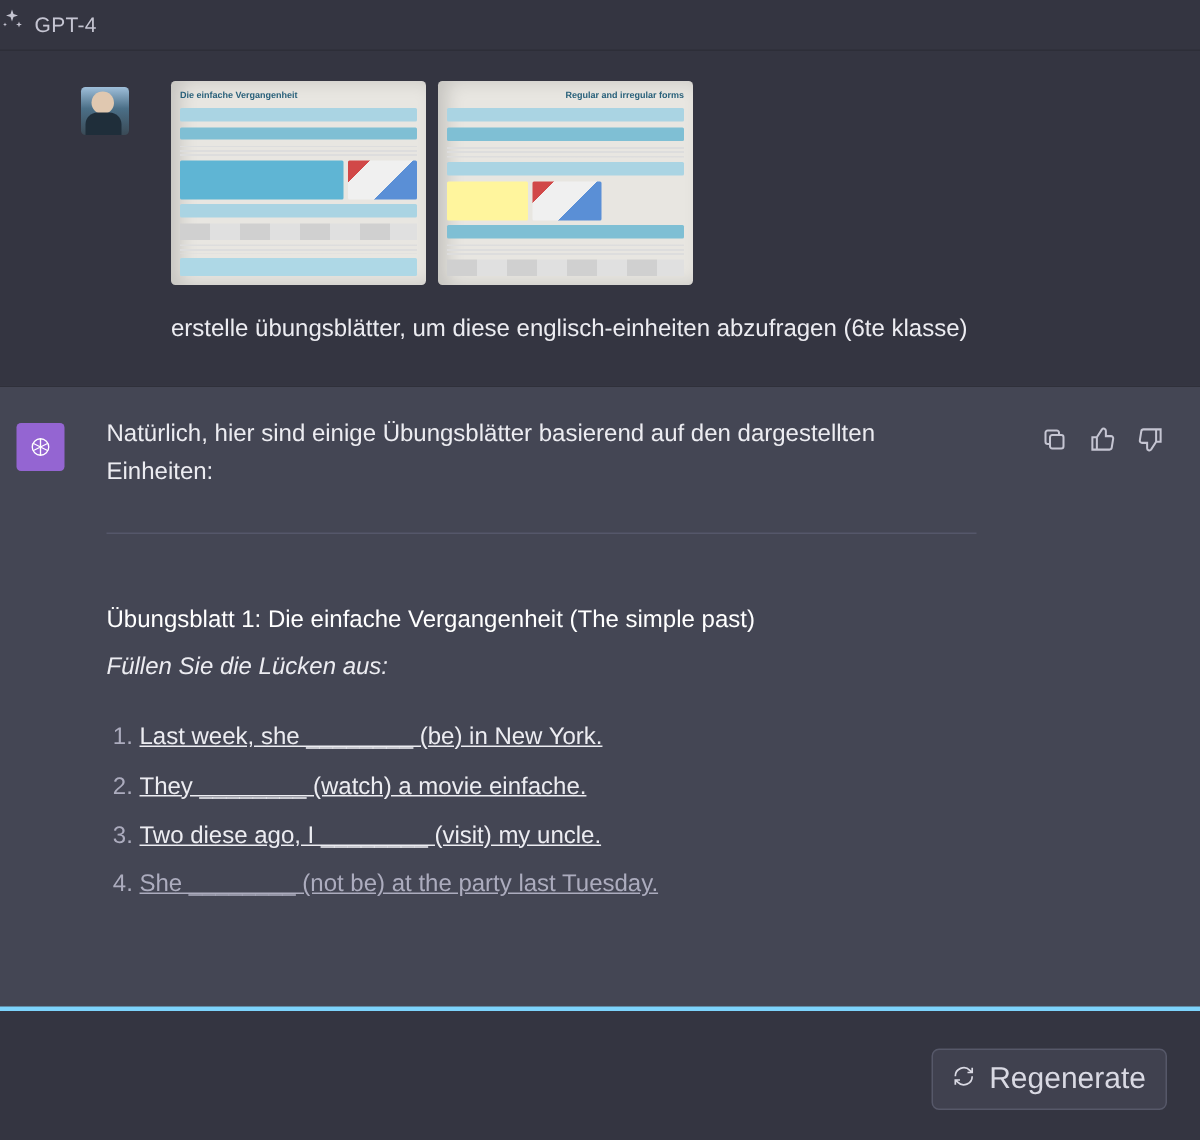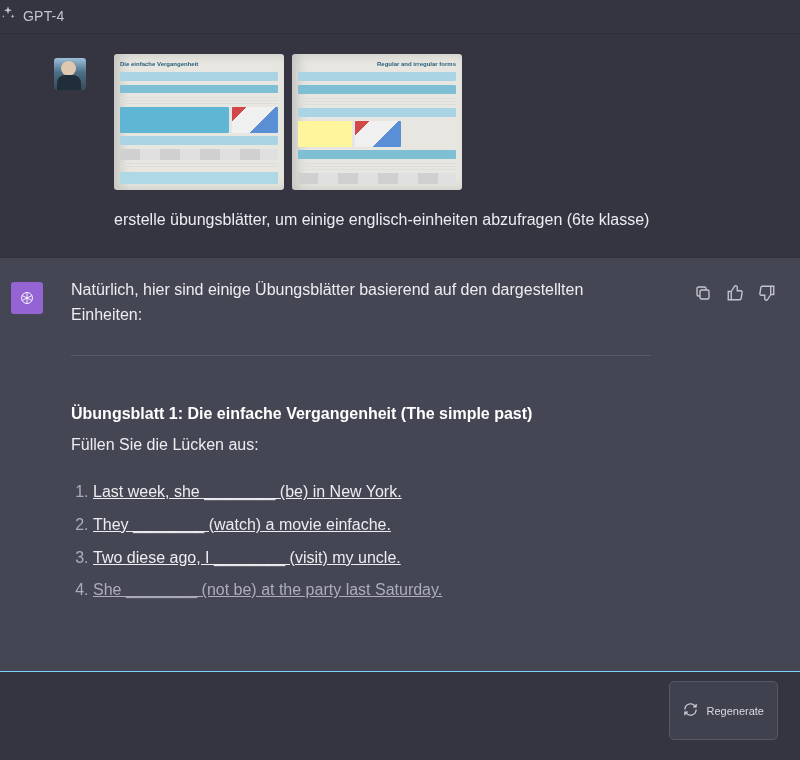--- a/index.html
+++ b/index.html
@@ -145,7 +145,7 @@
         <div class="tbl"></div>
       </div>
     </div>
-    <div class="prompt-text">erstelle übungsblätter, um einige englisch-einheiten abzufragen (6te klasse)</div>
+    <div class="prompt-text">erstelle übungsblätter, um diese englisch-einheiten abzufragen (6te klasse)</div>
   </div>
 </div>
 

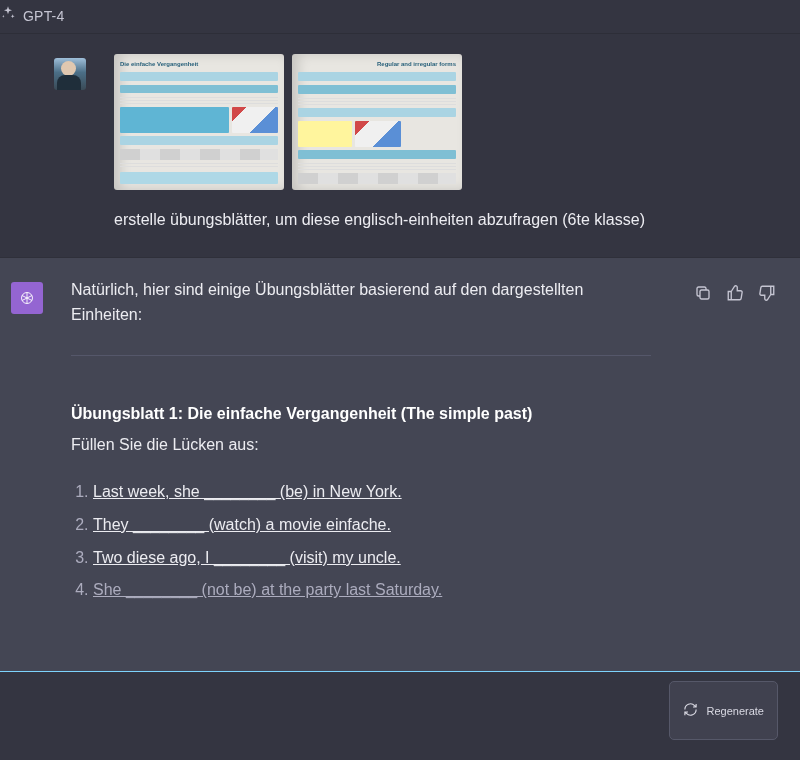--- a/index.html
+++ b/index.html
@@ -38,7 +38,7 @@
     display:flex;
     gap:28px;
   }
-  .msg.assistant{background:var(--bg-alt);border-top:1px solid #2f303a;border-bottom:1px solid #7dd3fc;padding-bottom:60px;padding-left:11px;}
+  .msg.assistant{background:var(--bg-alt);border-top:1px solid #2f303a;border-bottom:3px solid #7dd3fc;padding-bottom:60px;padding-left:11px;}
   .avatar{
     width:32px;height:32px;flex:0 0 32px;
     border-radius:3px;

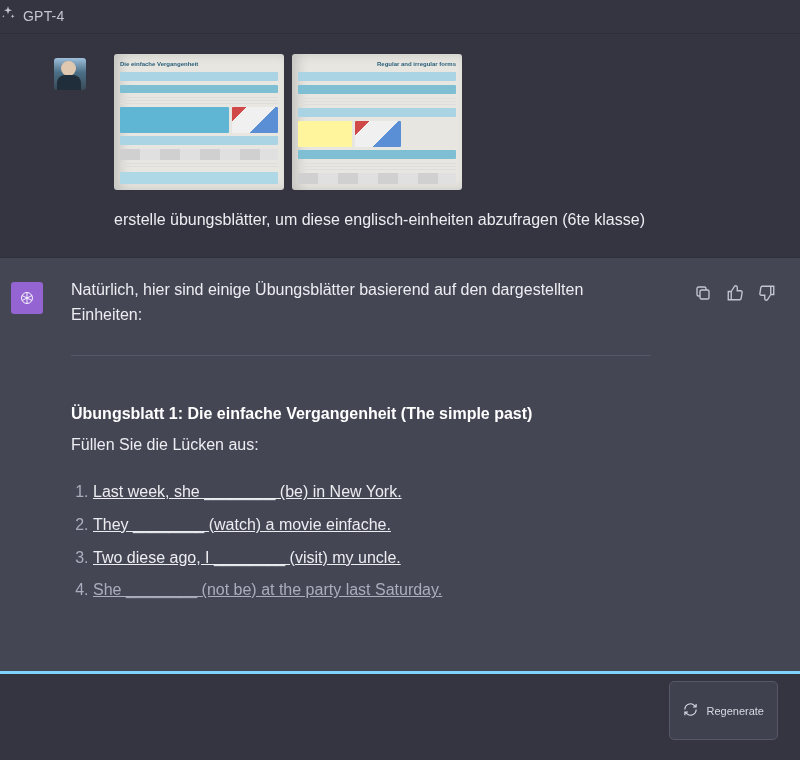--- a/index.html
+++ b/index.html
@@ -79,7 +79,7 @@
 
   .prompt-text{margin-top:2px;}
   hr.divider{border:none;border-top:1px solid #55576a;margin:28px 0 46px 0;}
-  .sheet-title{font-weight:700;color:#fff;margin:0 0 6px 0;}
+  .sheet-title{font-weight:400;color:#fff;margin:0 0 6px 0;}
   .sheet-sub{color:var(--text);margin:0 0 22px 0;}
   ol.exercise{margin:0;padding-left:22px;}
   ol.exercise li{margin-bottom:8px;text-decoration:underline;}

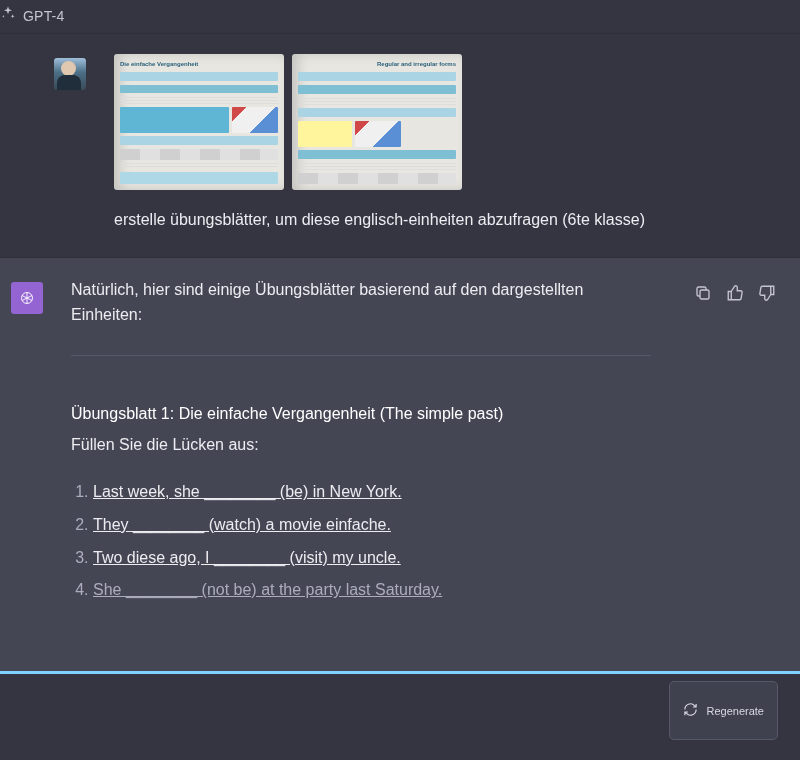--- a/index.html
+++ b/index.html
@@ -80,7 +80,7 @@
   .prompt-text{margin-top:2px;}
   hr.divider{border:none;border-top:1px solid #55576a;margin:28px 0 46px 0;}
   .sheet-title{font-weight:400;color:#fff;margin:0 0 6px 0;}
-  .sheet-sub{color:var(--text);margin:0 0 22px 0;}
+  .sheet-sub{font-style:italic;color:var(--text);margin:0 0 22px 0;}
   ol.exercise{margin:0;padding-left:22px;}
   ol.exercise li{margin-bottom:8px;text-decoration:underline;}
   ol.exercise li::marker{color:var(--muted);}

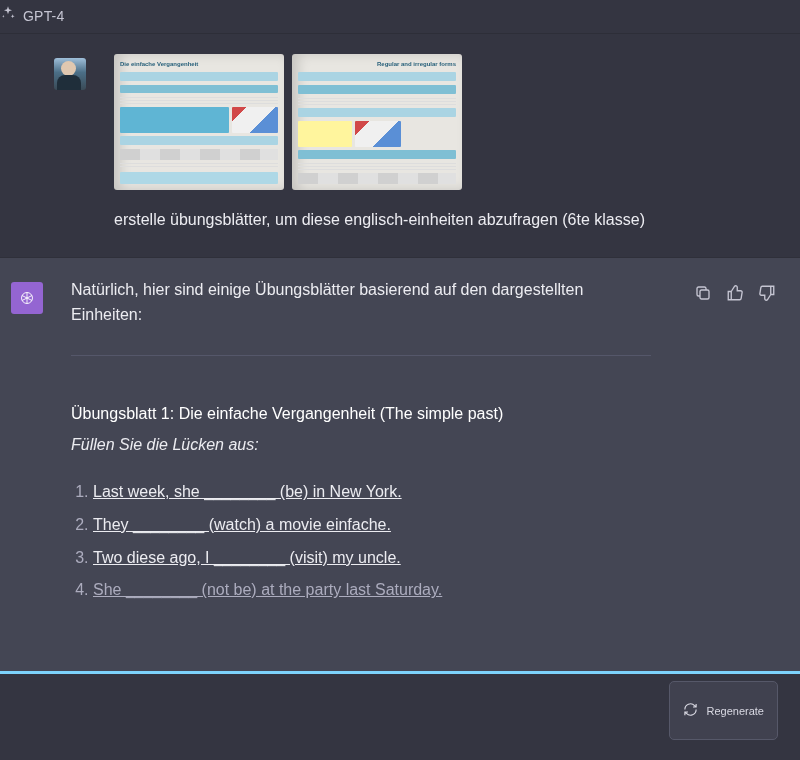--- a/index.html
+++ b/index.html
@@ -165,7 +165,7 @@
       <li>Last week, she ________ (be) in New York.</li>
       <li>They ________ (watch) a movie einfache.</li>
       <li>Two diese ago, I ________ (visit) my uncle.</li>
-      <li class="ex-last">She ________ (not be) at the party last Saturday.</li>
+      <li class="ex-last">She ________ (not be) at the party last Tuesday.</li>
     </ol>
   </div>
   <div class="actions">

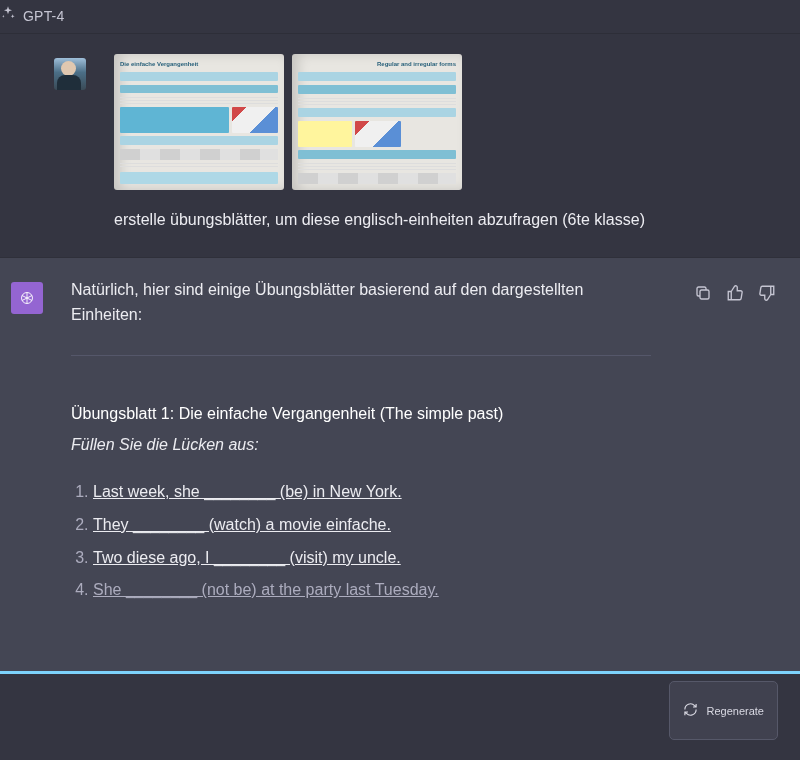--- a/index.html
+++ b/index.html
@@ -93,8 +93,8 @@
     border:1px solid var(--btn-border);
     border-radius:5px;
     color:#d9d9e3;
-    font-size:11px;
-    padding:20px 13px;
+    font-size:20px;
+    padding:8px 13px;
     display:flex;align-items:center;gap:9px;
     cursor:pointer;
   }

